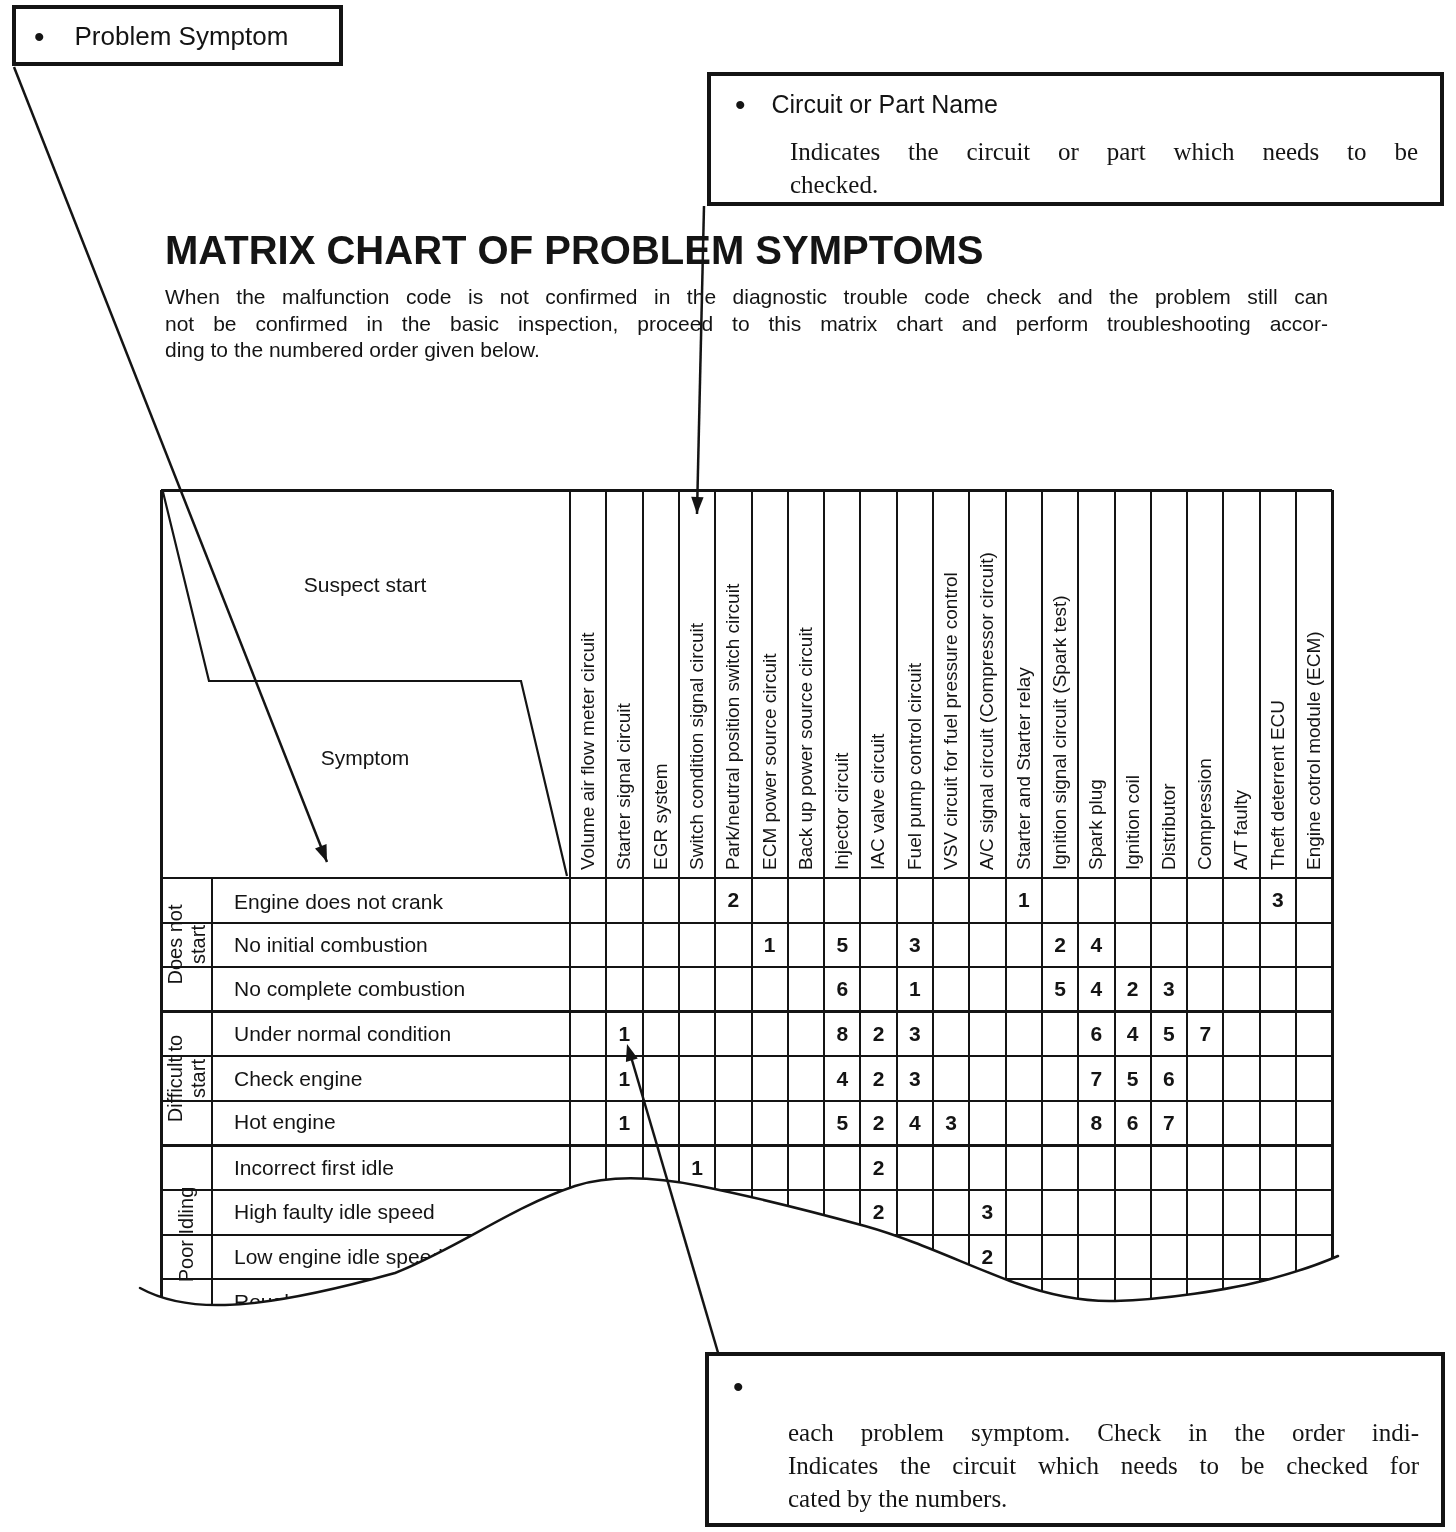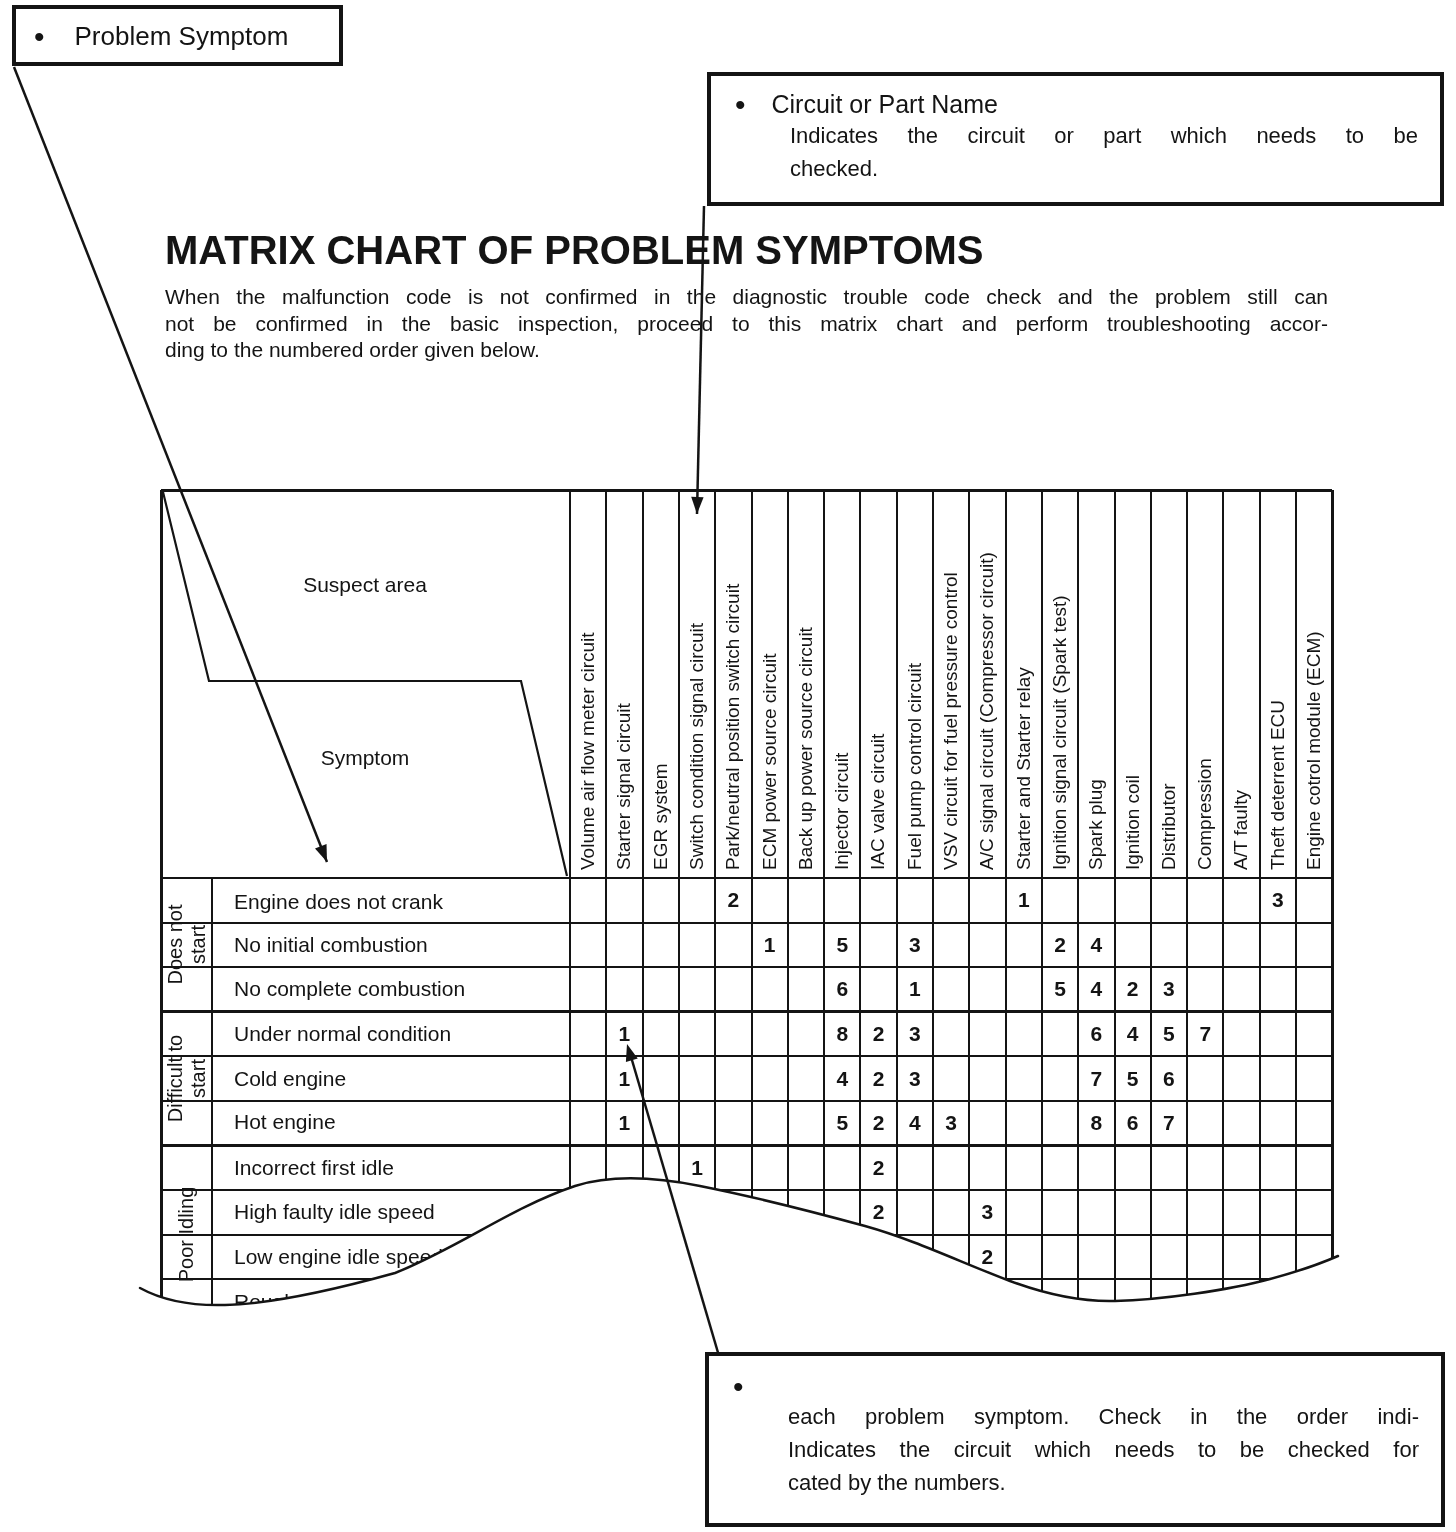--- a/index.html
+++ b/index.html
@@ -19,7 +19,7 @@
   #box-circuit .titleline{font-size:25px;}
   #box-inspection{left:705px;top:1352px;width:740px;height:175px;padding:14px 18px 8px 24px;}
   #box-inspection .titleline{font-size:25px;}
-  .callout .body{margin-left:55px;margin-right:4px;margin-top:0;font-size:22px;line-height:33px;}
+  .callout .body{margin-left:55px;margin-right:4px;margin-top:16px;font-size:25px;line-height:33px;font-family:Liberation Serif, serif;}
   .jline{text-align:justify;text-align-last:justify;}
   .lline{text-align:left;}
   

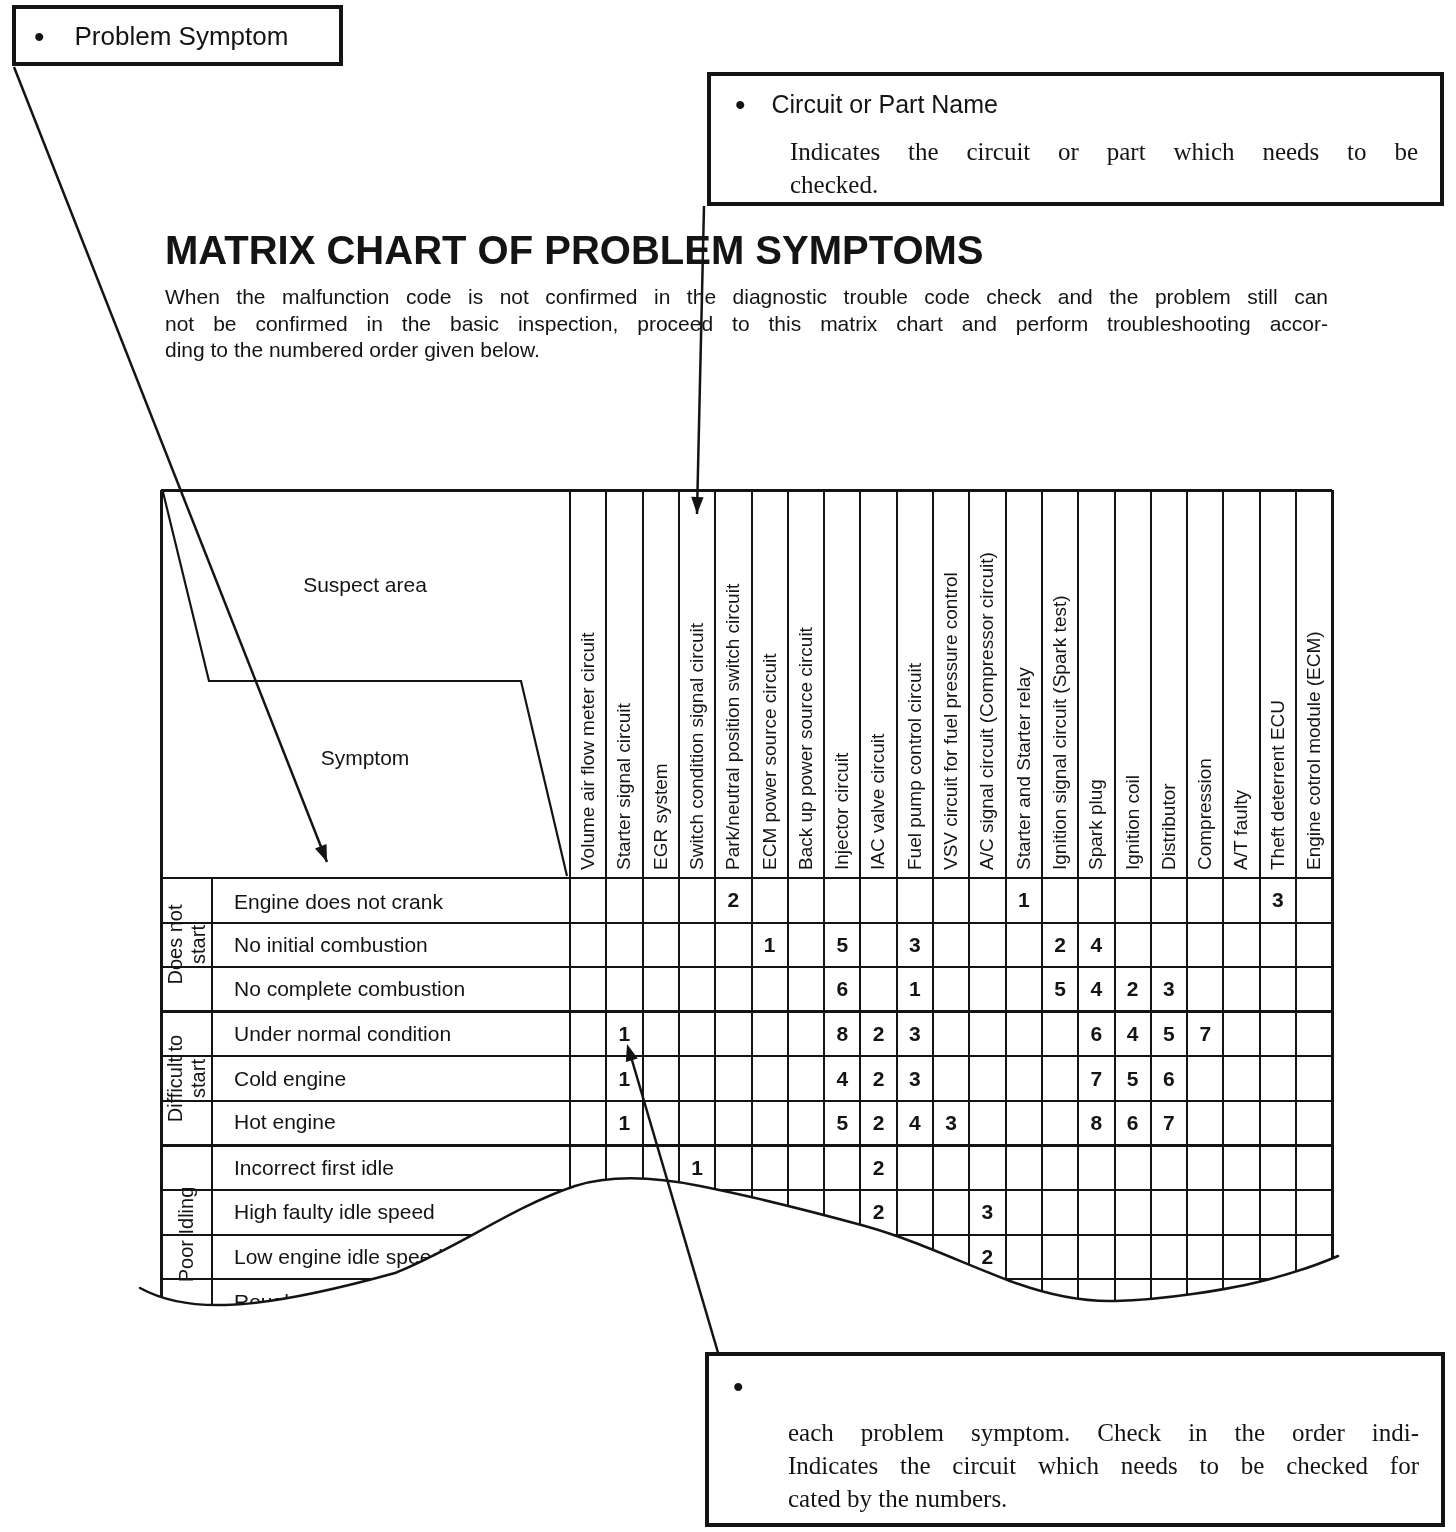--- a/index.html
+++ b/index.html
@@ -65,7 +65,7 @@
     <div class="lline">ding to the numbered order given below.</div>
   </div>
 
-  <div id="corner-top" class="corner-label">Suspect area</div>
+  <div id="corner-top" class="corner-label">Suspect start</div>
   <div id="corner-bottom" class="corner-label">Symptom</div>
 
   <div id="matrix-cells">

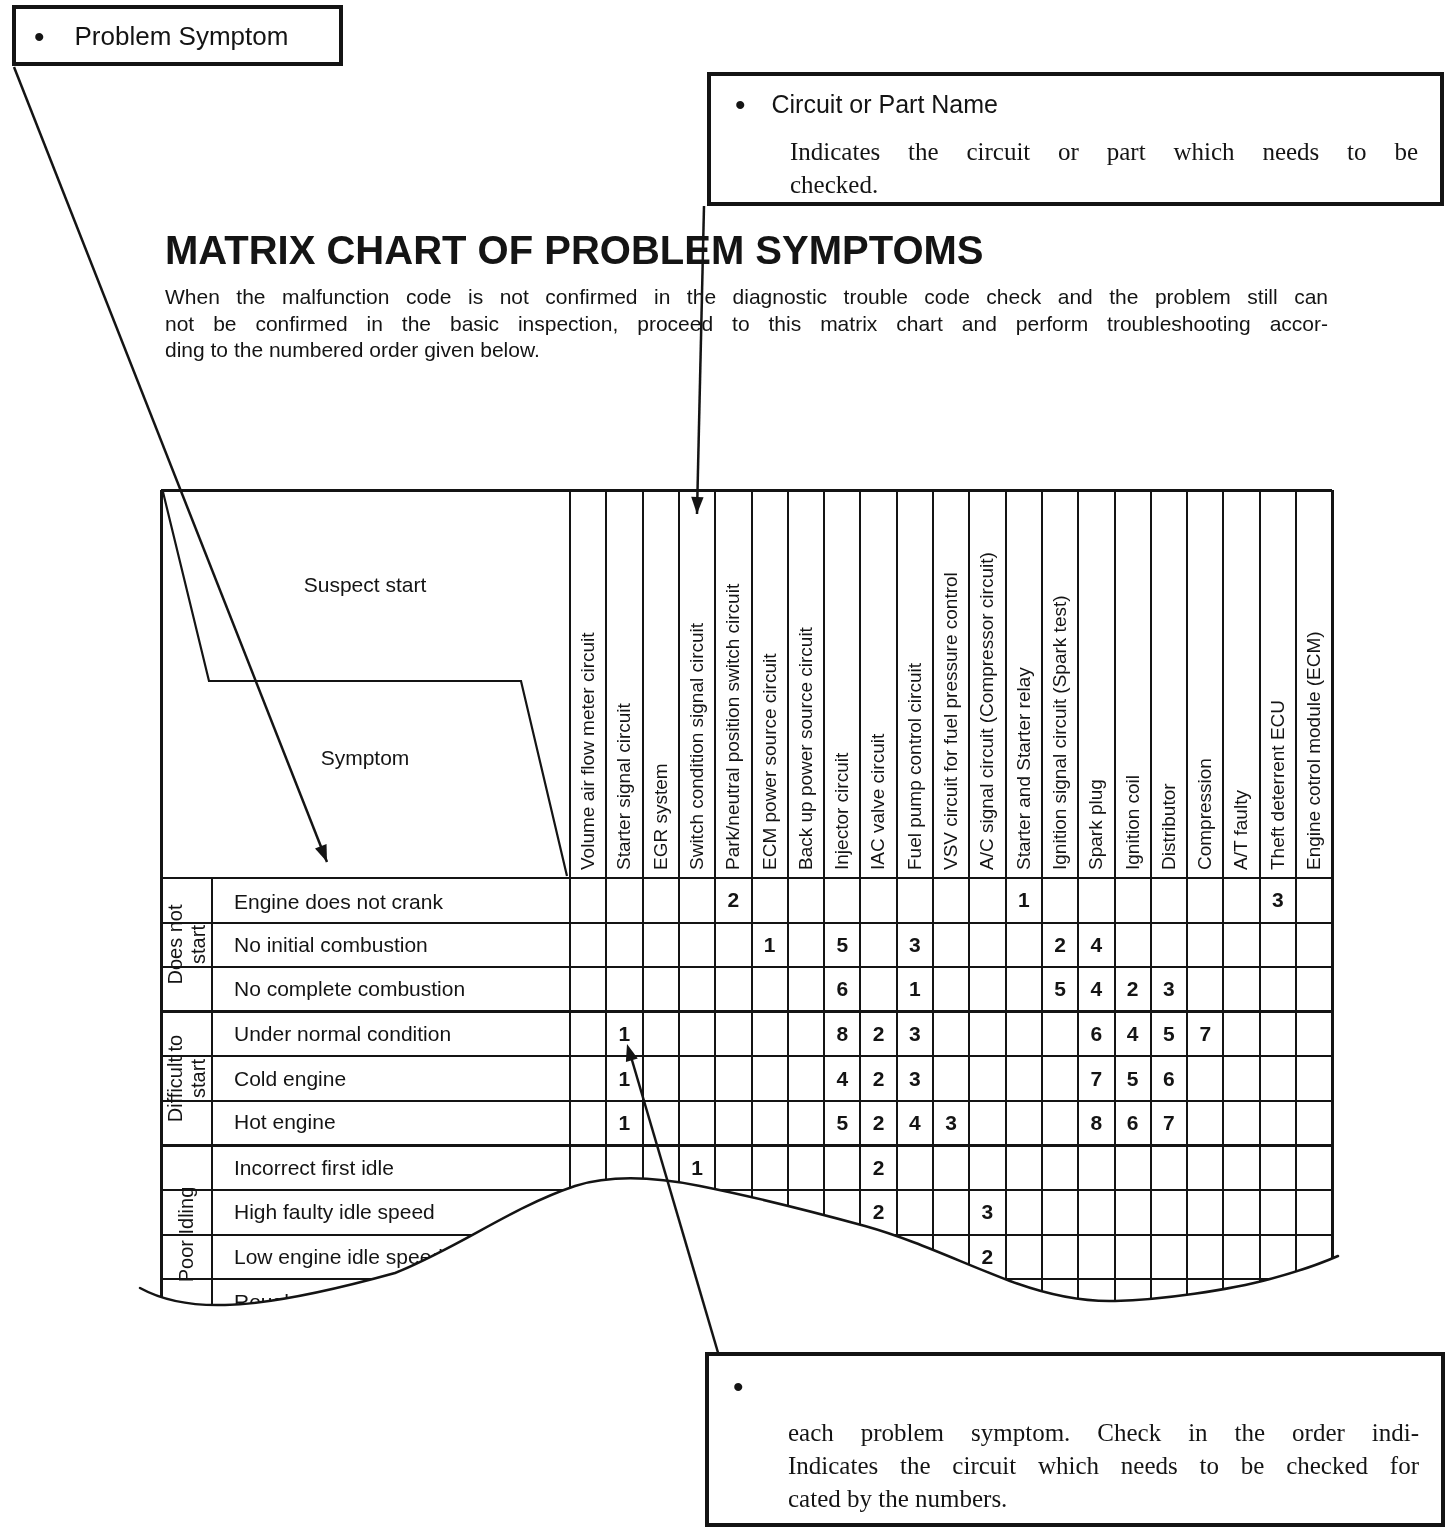--- a/index.html
+++ b/index.html
@@ -120,7 +120,7 @@
       <div class="ord" style="left: 1114.5px; top: 1011.8px; width: 36.3px; height: 44.6px;">4</div>
       <div class="ord" style="left: 1150.8px; top: 1011.8px; width: 36.3px; height: 44.6px;">5</div>
       <div class="ord" style="left: 1187.1px; top: 1011.8px; width: 36.3px; height: 44.6px;">7</div>
-      <div class="sym" style="left: 212px; top: 1056.4px; width: 358px; height: 44.6px;">Cold engine</div>
+      <div class="sym" style="left: 212px; top: 1056.4px; width: 358px; height: 44.6px;">Check engine</div>
       <div class="ord" style="left: 606.3px; top: 1056.4px; width: 36.3px; height: 44.6px;">1</div>
       <div class="ord" style="left: 824.1px; top: 1056.4px; width: 36.3px; height: 44.6px;">4</div>
       <div class="ord" style="left: 860.4px; top: 1056.4px; width: 36.3px; height: 44.6px;">2</div>

